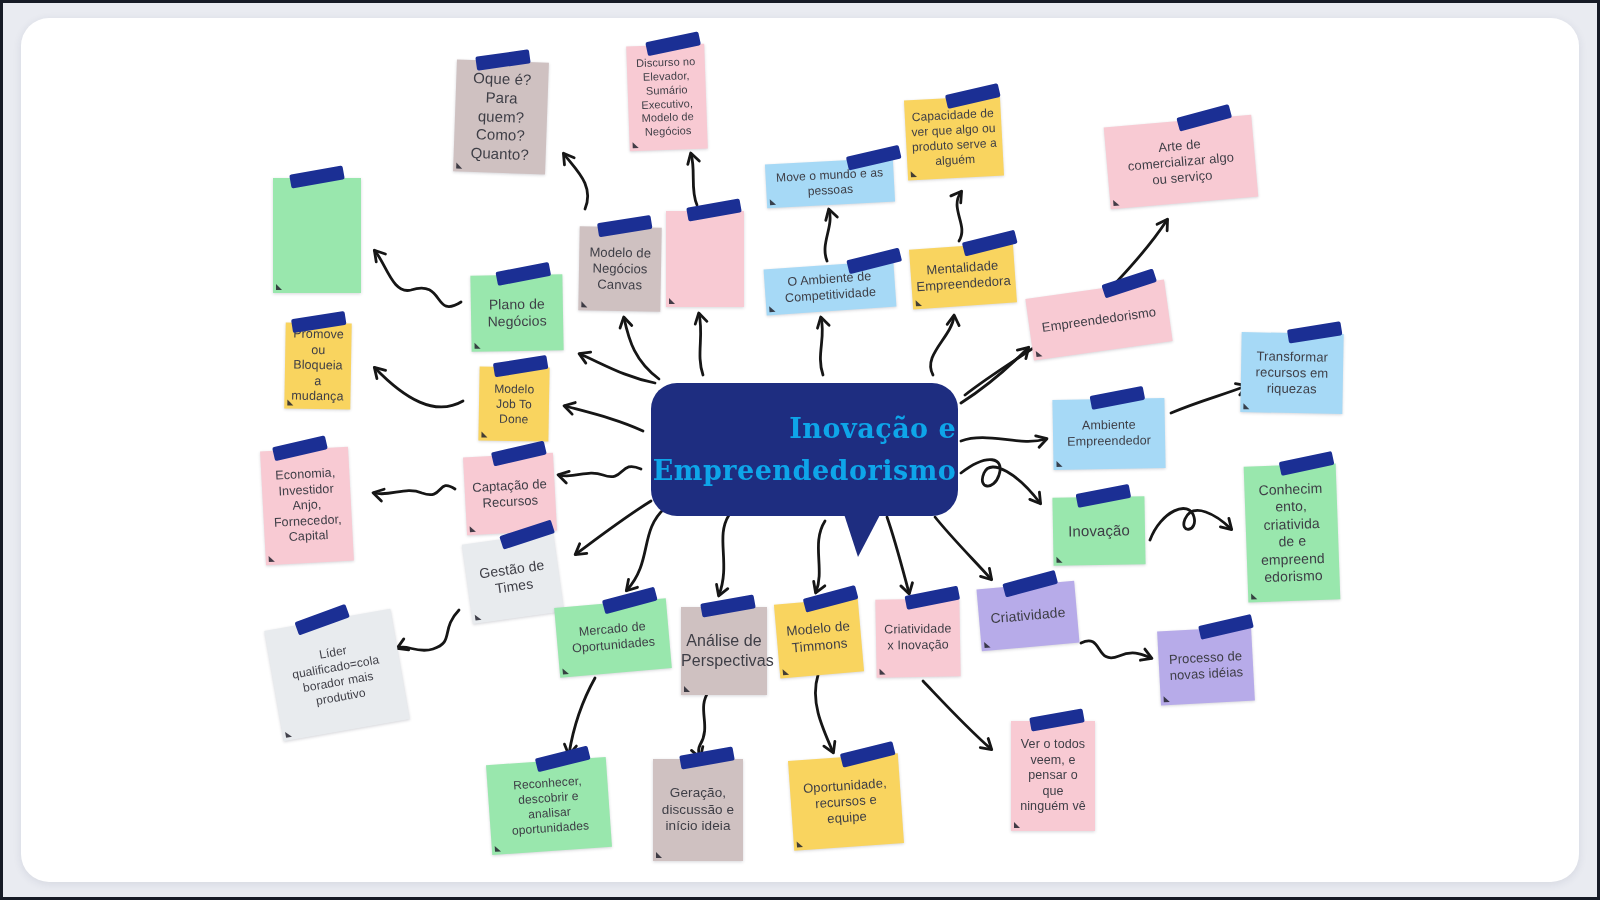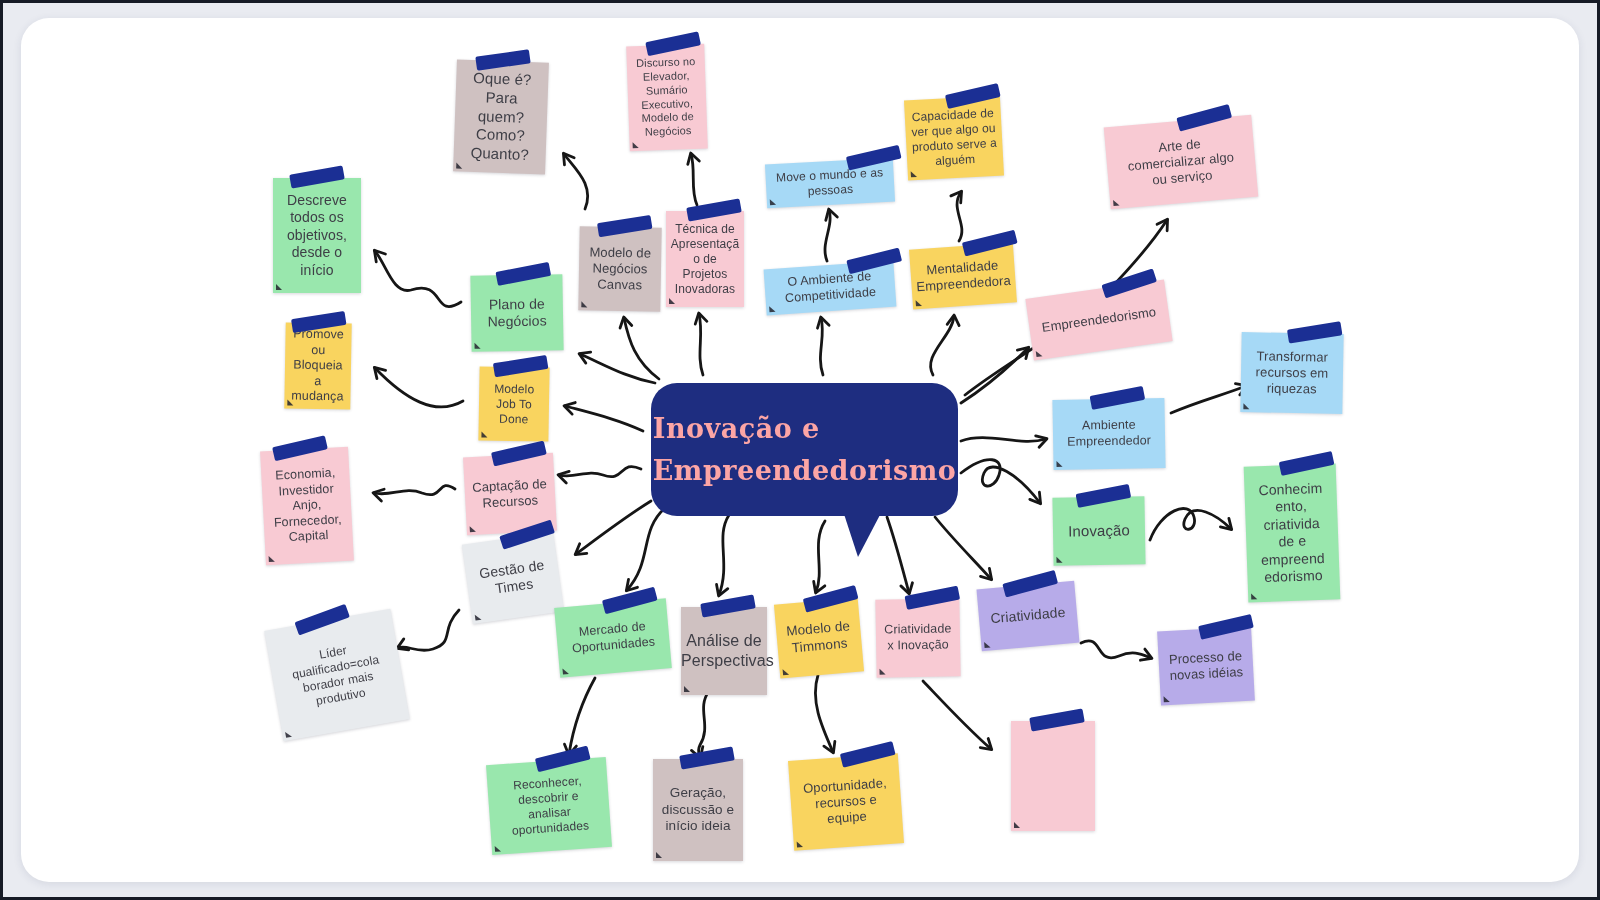--- a/index.html
+++ b/index.html
@@ -155,11 +155,6 @@
       </div>
       <div class="note c-green" style="left: 270px; top: 175px; width: 88px; height: 115px; transform: rotate(0deg);">
         <span class="tape" style="left: 50%;"></span>
-        <div class="txt" style="font-size: 14px;">Descreve
-todos os
-objetivos,
-desde o
-início</div>
         <span class="fold"></span>
       </div>
       <div class="note c-mauve" style="left: 576px; top: 224px; width: 82px; height: 84px; transform: rotate(1deg);">

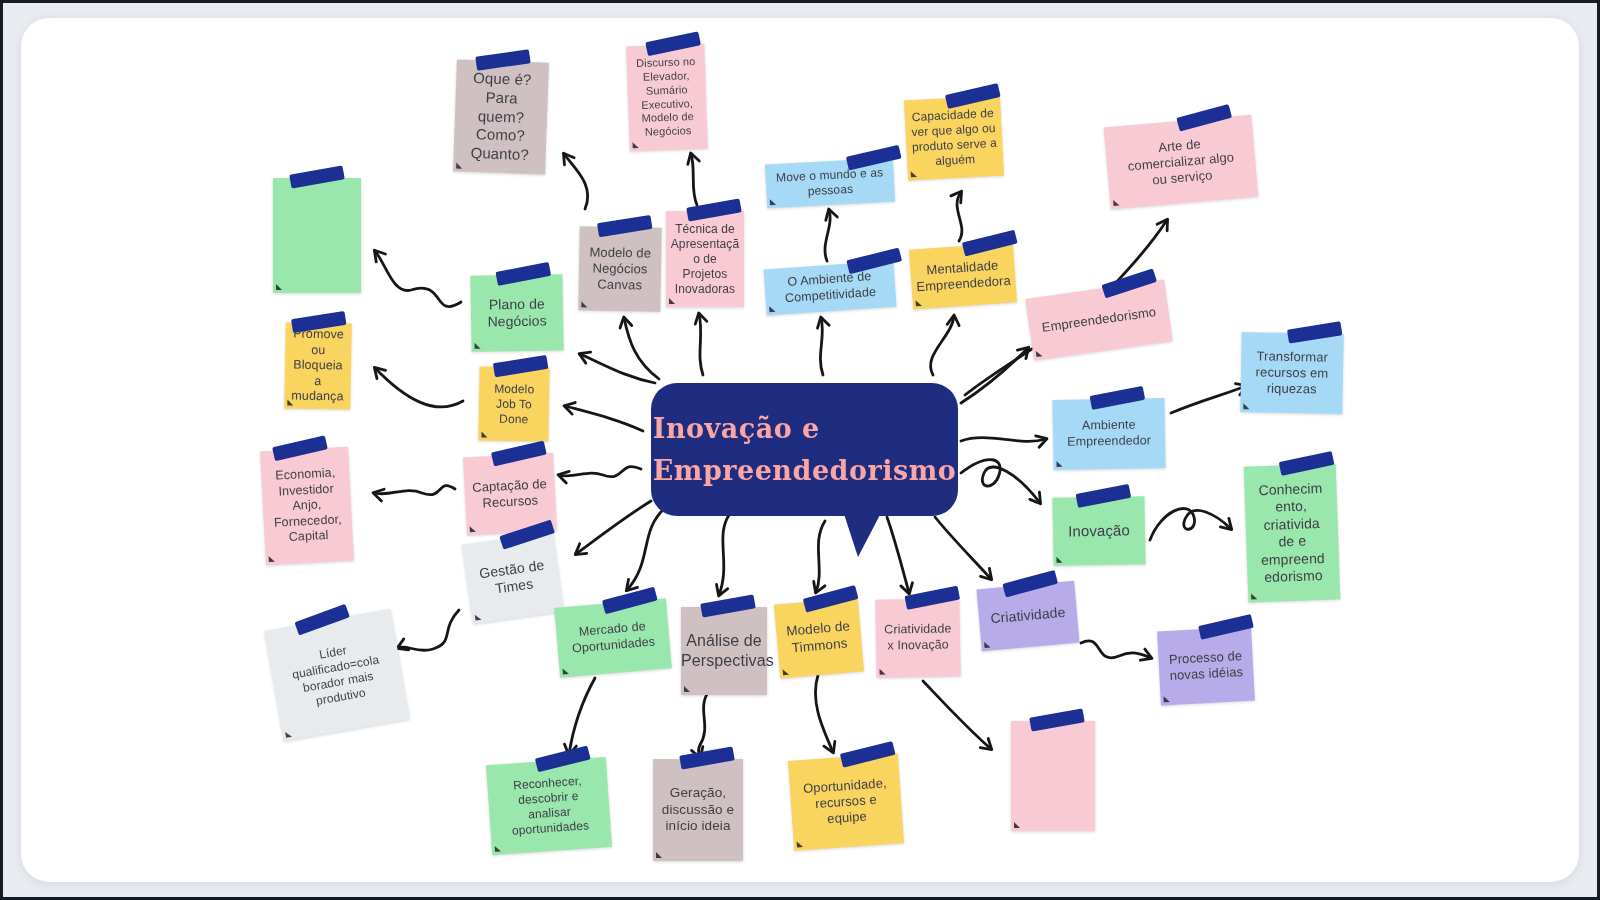--- a/index.html
+++ b/index.html
@@ -166,10 +166,6 @@
       </div>
       <div class="note c-pink" style="left: 663px; top: 208px; width: 78px; height: 96px; transform: rotate(0deg);">
         <span class="tape" style="left: 62%;"></span>
-        <div class="txt" style="font-size: 12px;">Técnica de
-Apresentaçã
-o de Projetos
-Inovadoras</div>
         <span class="fold"></span>
       </div>
       <div class="note c-blue" style="left: 762px; top: 262px; width: 130px; height: 46px; transform: rotate(-4deg);">

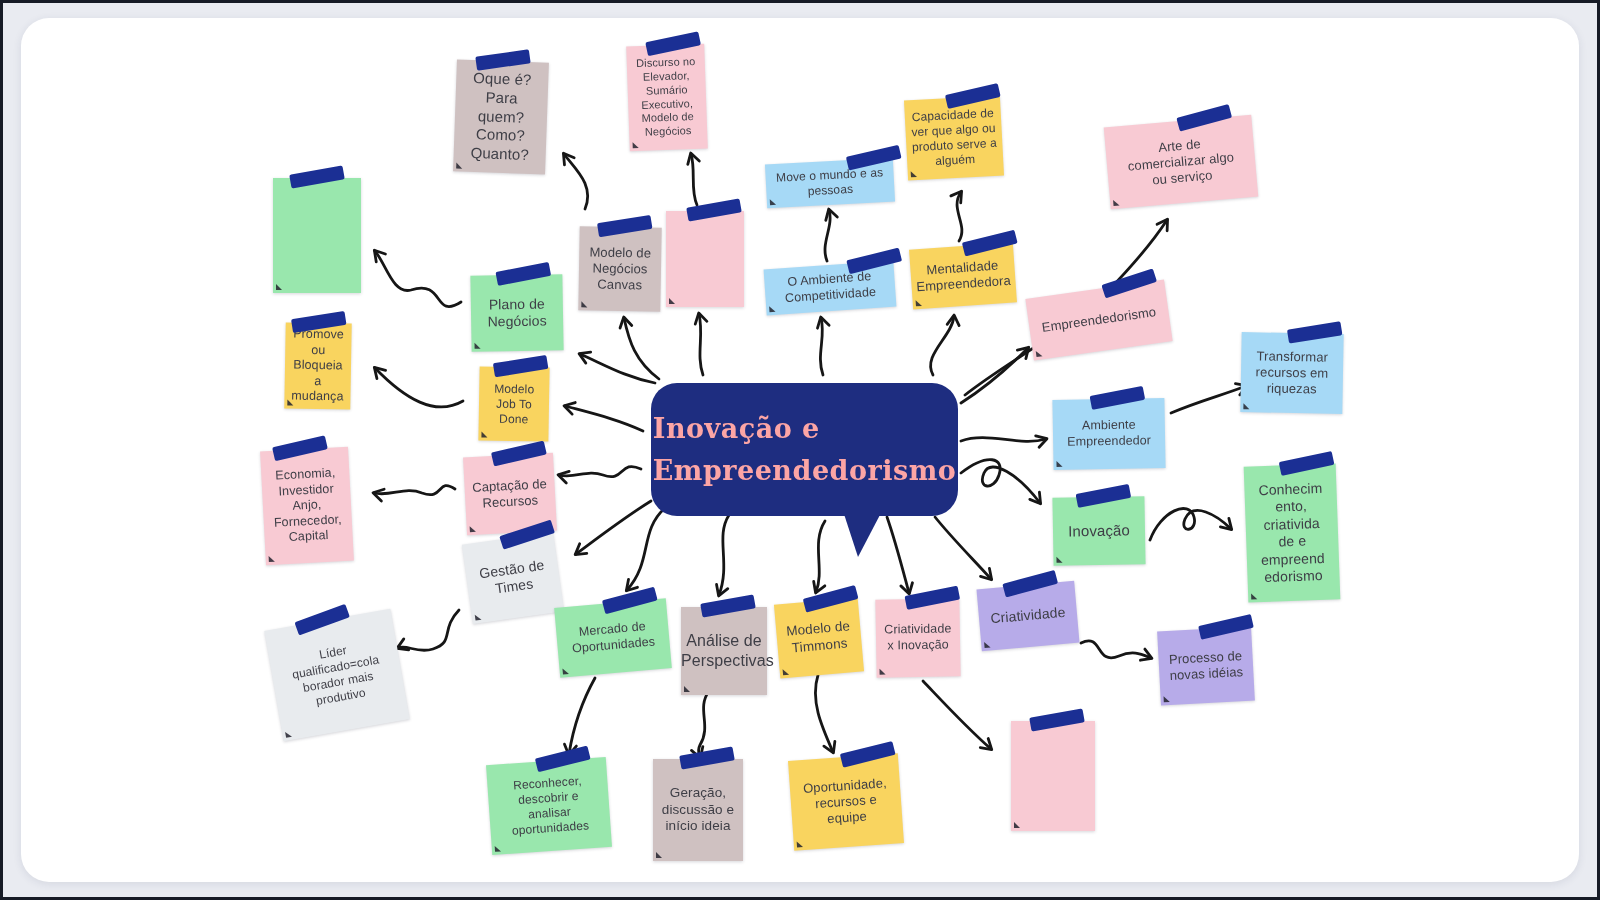--- a/index.html
+++ b/index.html
@@ -60,8 +60,8 @@
   }
   .bubble .title{
     font-family:"DejaVu Serif","Liberation Serif",serif;
-    font-weight:700;color:#fca5a5;font-size:27px;line-height:1.55;
-    white-space:pre-line;text-align:left;letter-spacing:.5px;
+    font-weight:700;color:#0ea5e9;font-size:27px;line-height:1.55;
+    white-space:pre-line;text-align:right;letter-spacing:.5px;
   }
 </style>
 </head>

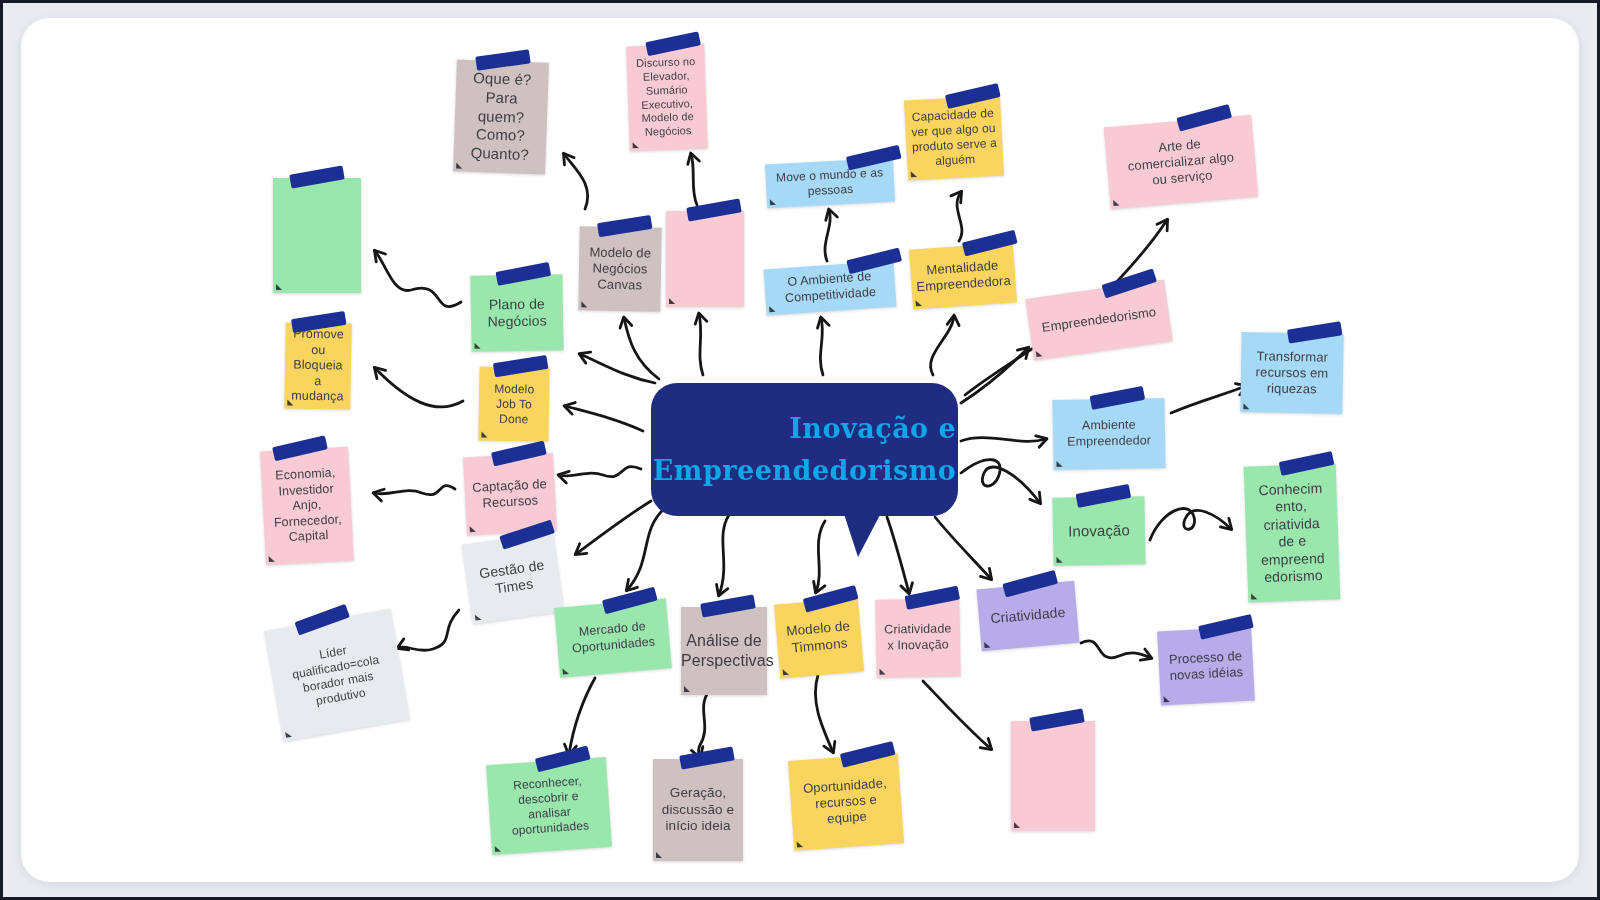--- a/index.html
+++ b/index.html
@@ -276,6 +276,11 @@
       </div>
       <div class="note c-pink" style="left: 1008px; top: 718px; width: 84px; height: 110px; transform: rotate(0deg);">
         <span class="tape" style="left: 55%;"></span>
+        <div class="txt" style="font-size: 12.5px;">Ver o todos
+veem, e
+pensar o
+que
+ninguém vê</div>
         <span class="fold"></span>
       </div>
       <div class="note c-green" style="left: 554px; top: 600px; width: 112px; height: 70px; transform: rotate(-5deg);">

